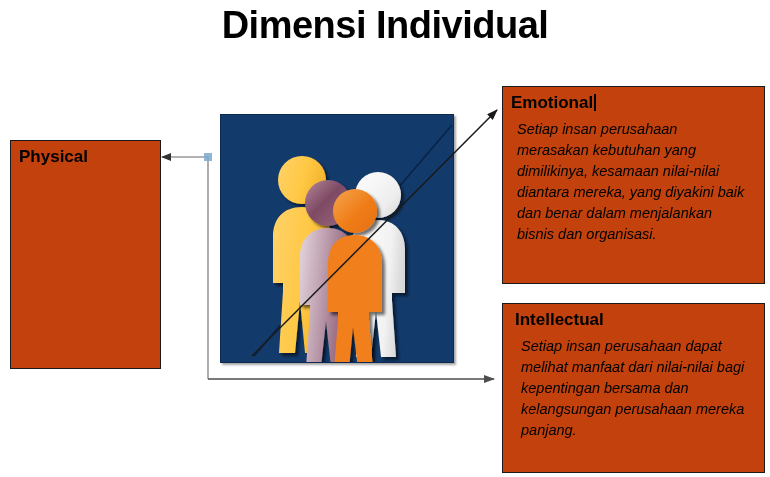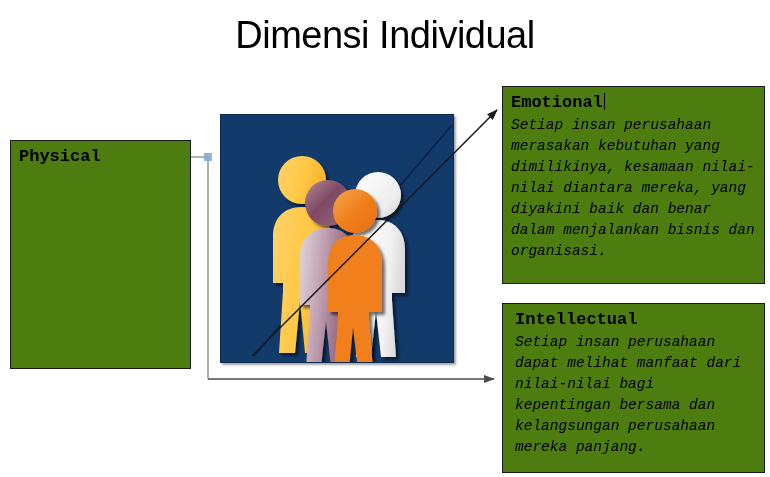--- a/index.html
+++ b/index.html
@@ -29,11 +29,11 @@
   .slide-title {
     position: absolute;
     left: 0;
-    top: 14px;
+    top: 4px;
     width: 770px;
     text-align: center;
     font-size: 38px;
-    font-weight: normal;
+    font-weight: bold;
     color: #000000;
     letter-spacing: -0.5px;
     font-family: "Liberation Sans", sans-serif;

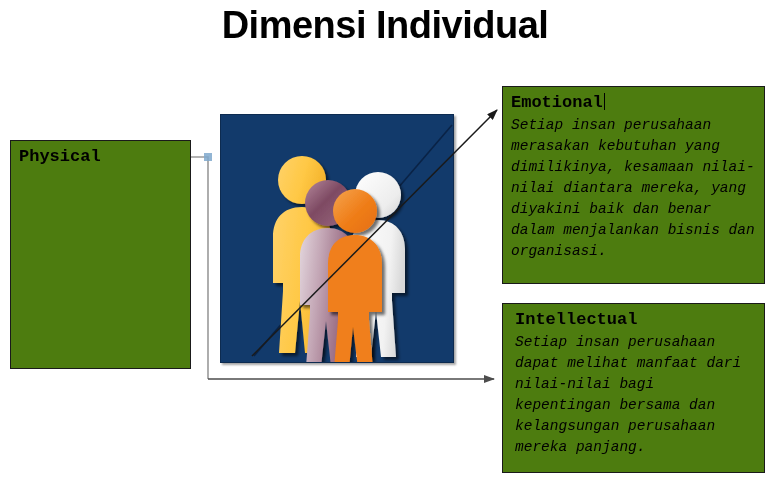--- a/index.html
+++ b/index.html
@@ -44,11 +44,10 @@
   .callout {
     position: absolute;
     box-sizing: border-box;
-    background: #4d7c0f;
+    background: #c2410c;
     border: 1.5px solid #1a1a1a;
     padding: 5px 8px 4px 8px;
     overflow: hidden;
-    font-family: Liberation Mono, monospace;
   }
   .callout-title {
     font-size: 17px;

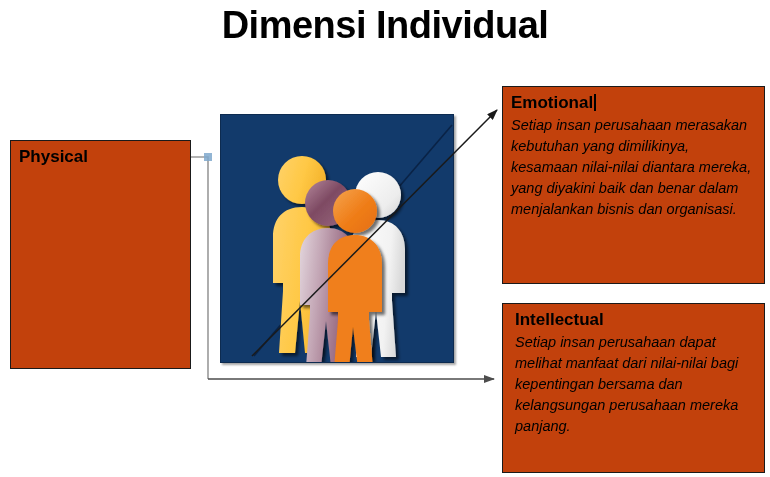--- a/index.html
+++ b/index.html
@@ -62,7 +62,7 @@
     font-style: italic;
     color: #000000;
     line-height: 1.44;
-    margin: 0;
+    margin: 6px;
     white-space: pre-line;
   }
 

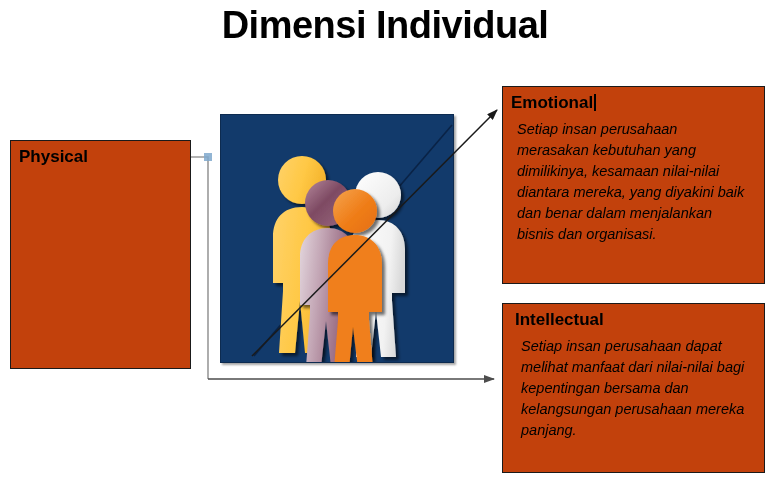--- a/index.html
+++ b/index.html
@@ -70,7 +70,7 @@
   #box-physical {
     left: 10px;
     top: 140px;
-    width: 181px;
+    width: 151px;
     height: 229px;
   }
   #box-physical .callout-title { margin-bottom: 4px; }

